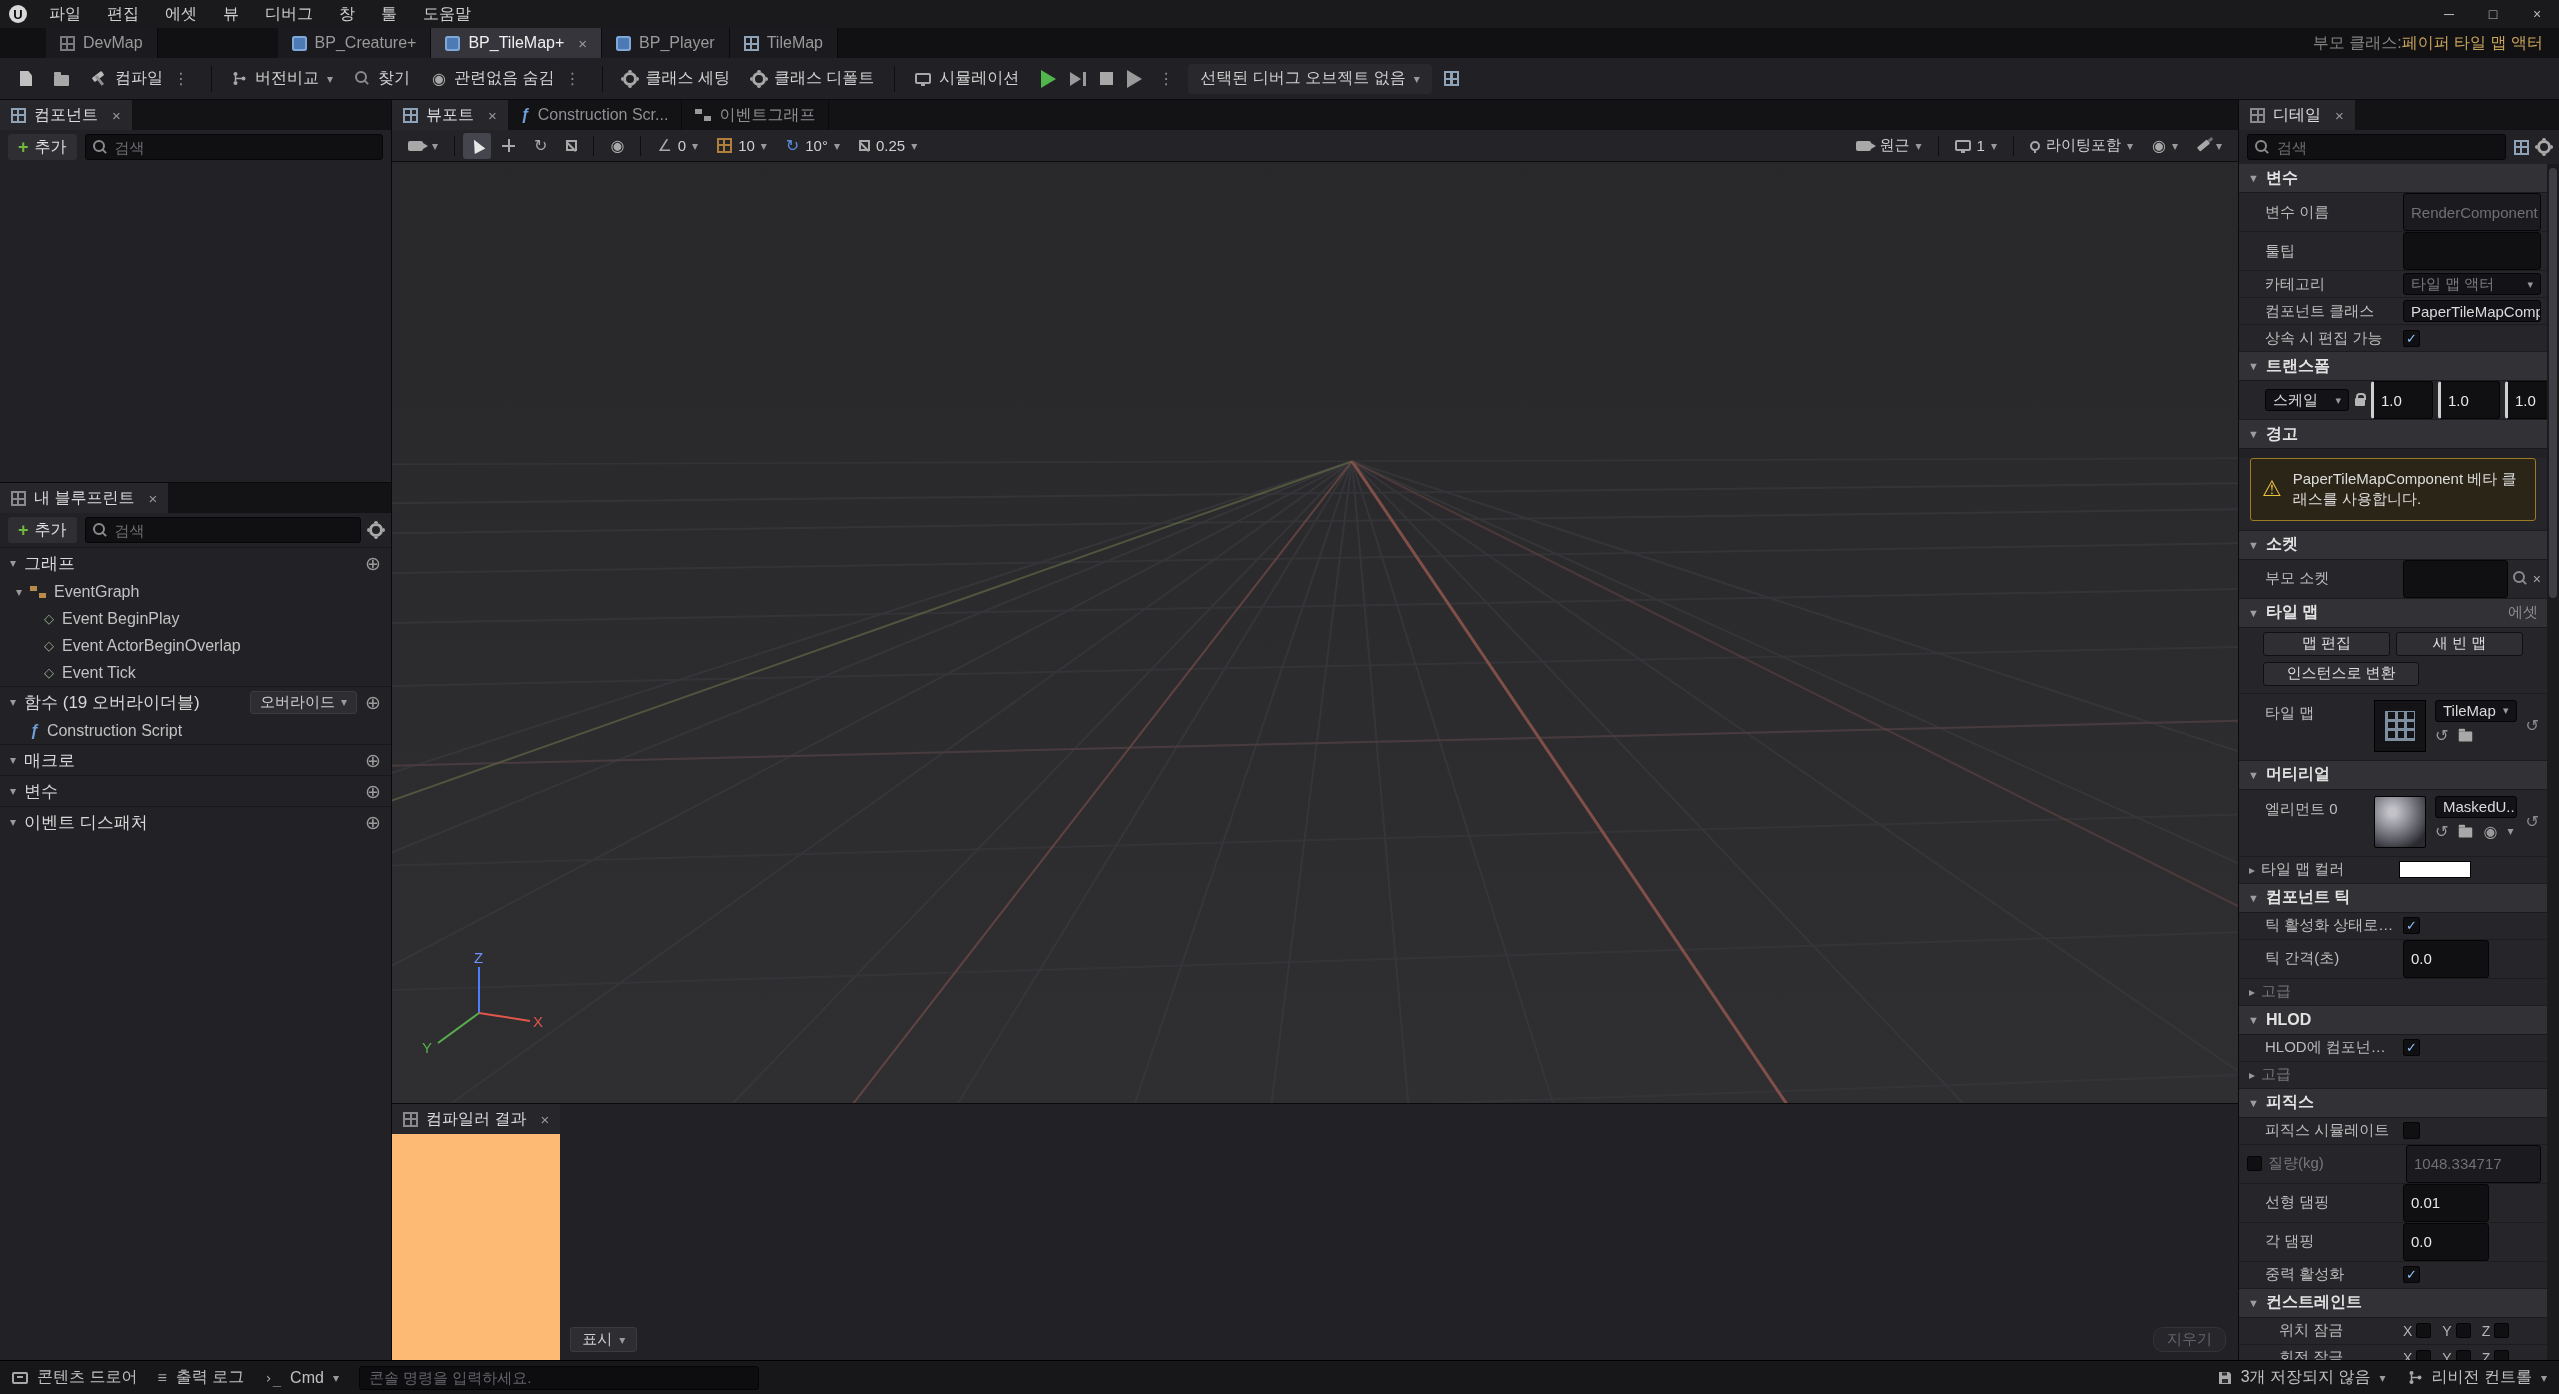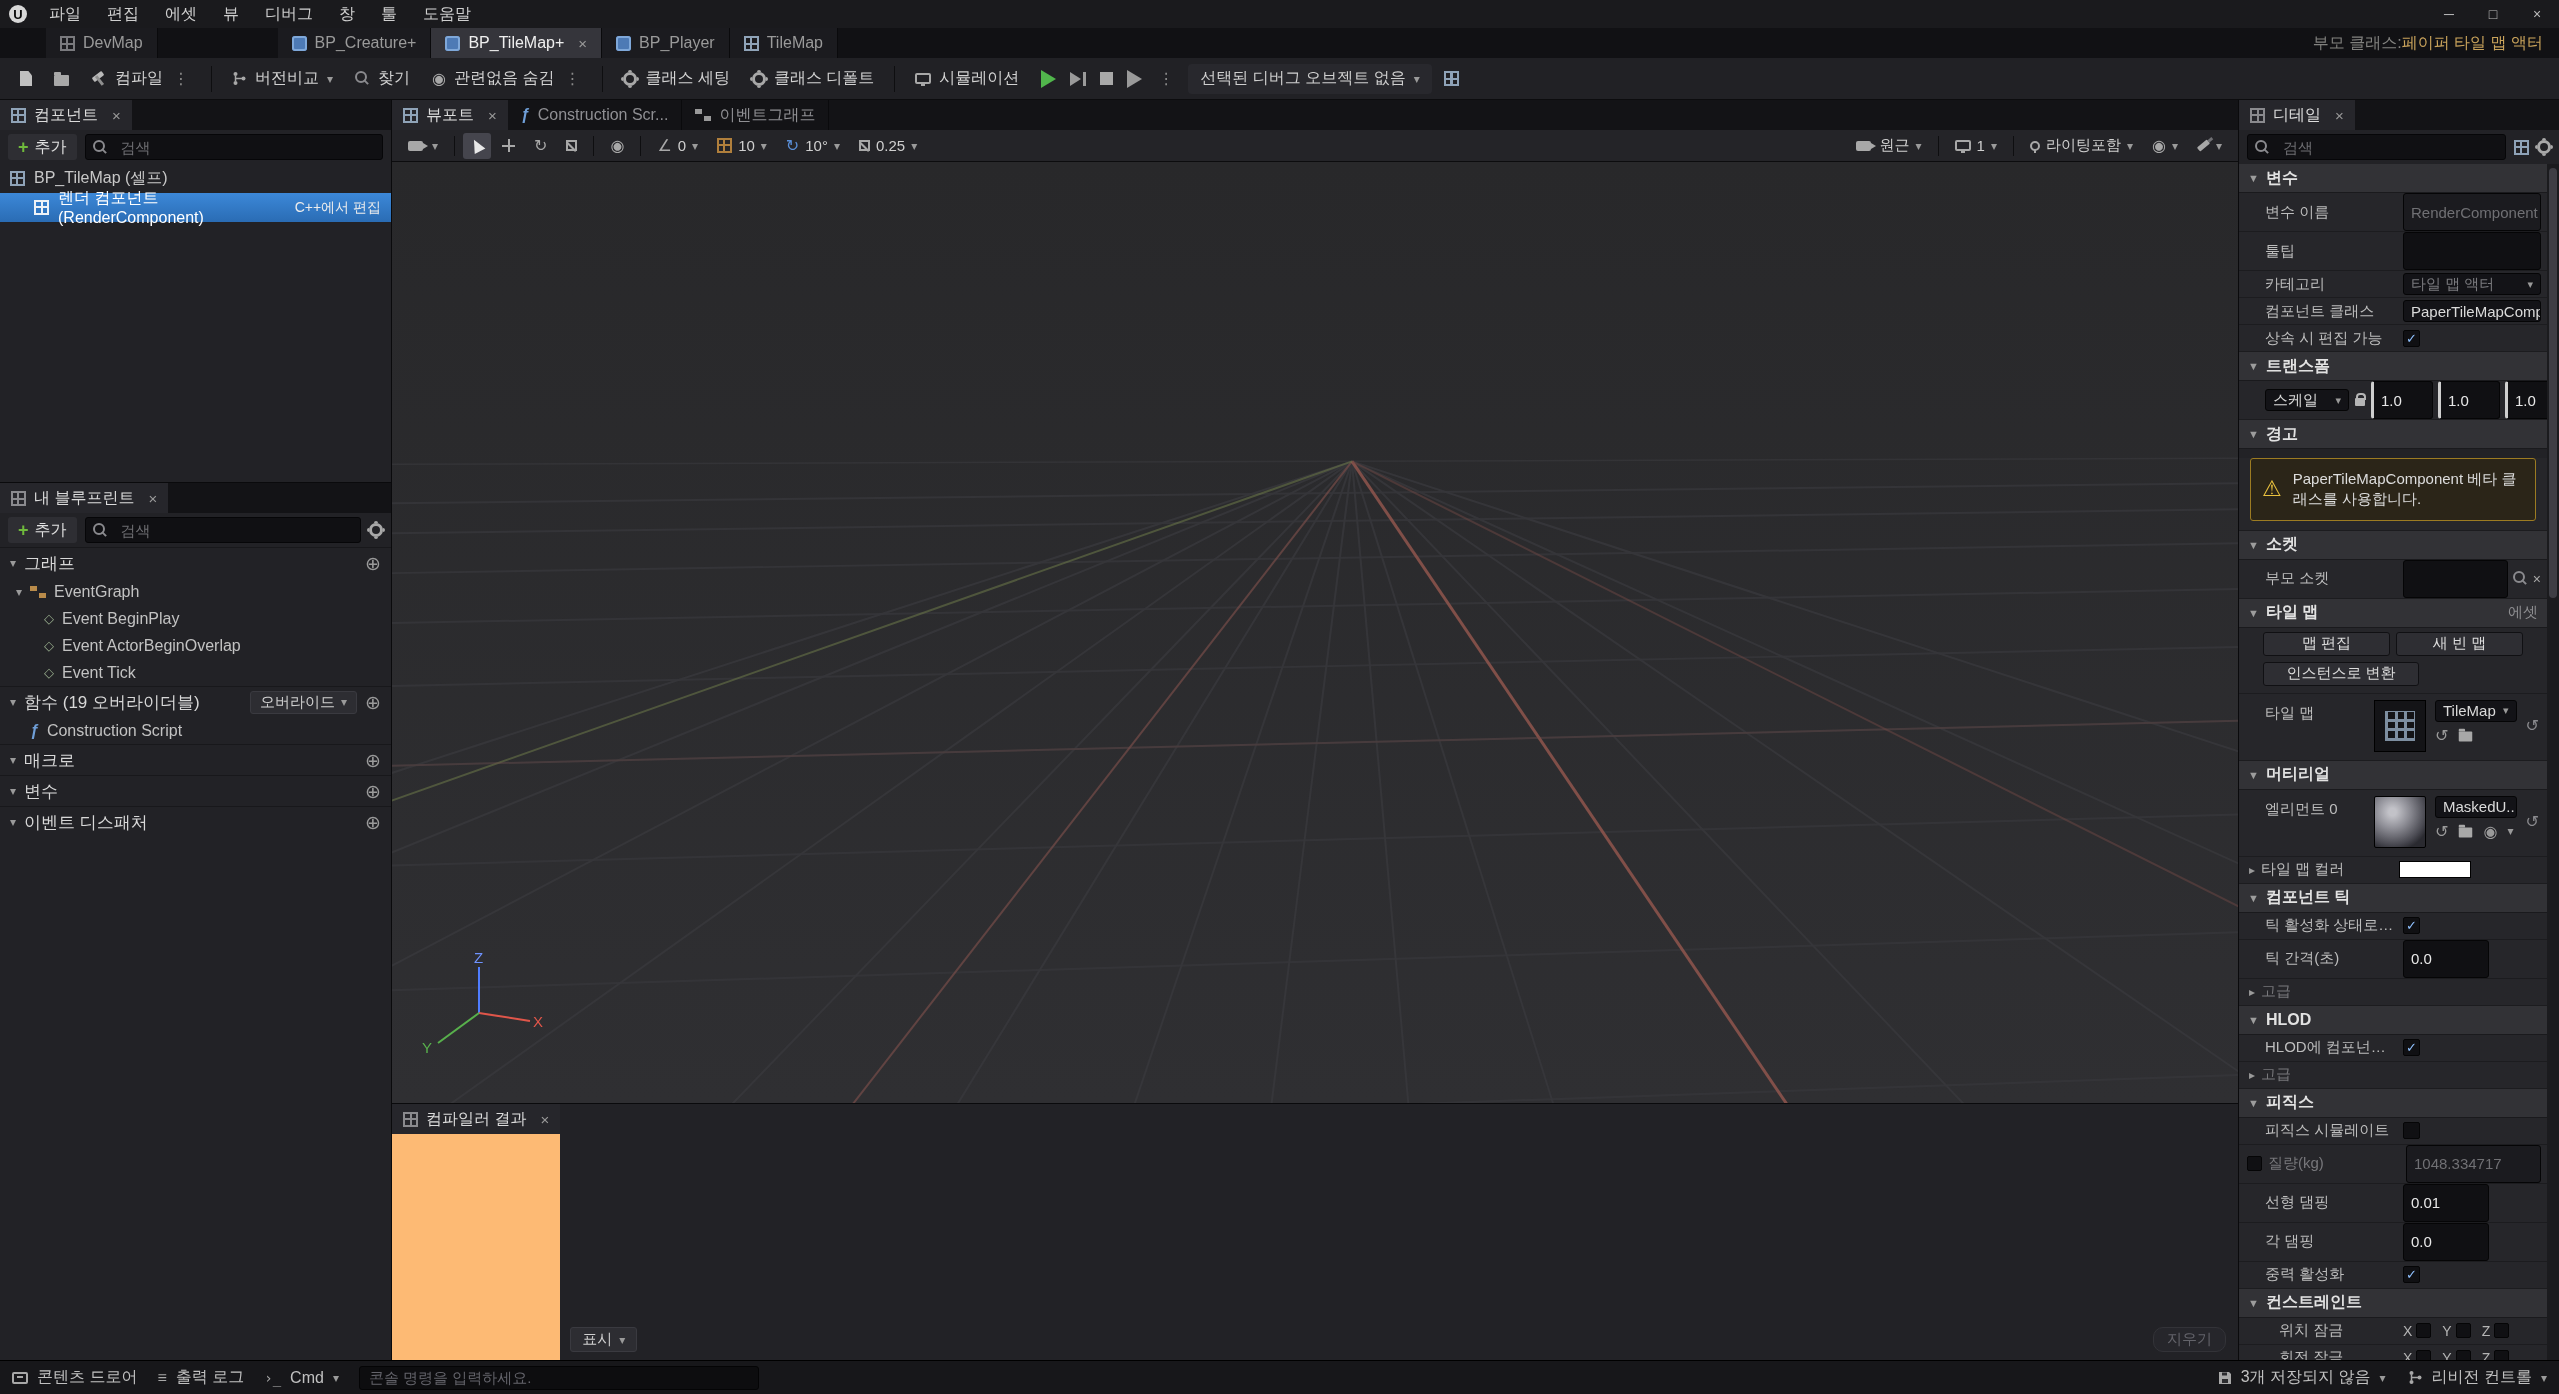--- a/index.html
+++ b/index.html
@@ -97,7 +97,7 @@
 .panel-tab-dim{display:flex;align-items:center;gap:8px;padding:0 13px;font-size:16px;color:#8f8f93;border-right:1px solid #0a0a0c}
 .panel-toolrow{height:34px;display:flex;align-items:center;gap:8px;padding:0 8px;background:#222226;flex:none}
 .add-btn{display:flex;align-items:center;gap:6px;height:26px;padding:0 10px;background:#2e2e33;border-radius:3px;font-size:16px;color:#e0e0e0}
-.searchbox{flex:1;height:26px;background:#101013;border:1px solid #060608;border-radius:3px;display:flex;align-items:center;padding:0 7px;gap:13px;min-width:0}
+.searchbox{flex:1;height:26px;background:#101013;border:1px solid #060608;border-radius:3px;display:flex;align-items:center;padding:0 7px;gap:7px;min-width:0}
 .searchbox input{flex:1;min-width:0;background:transparent;border:none;outline:none;color:#cfcfcf;font-size:15px;font-family:inherit}
 .searchbox input::placeholder{color:#6e6e72}
 

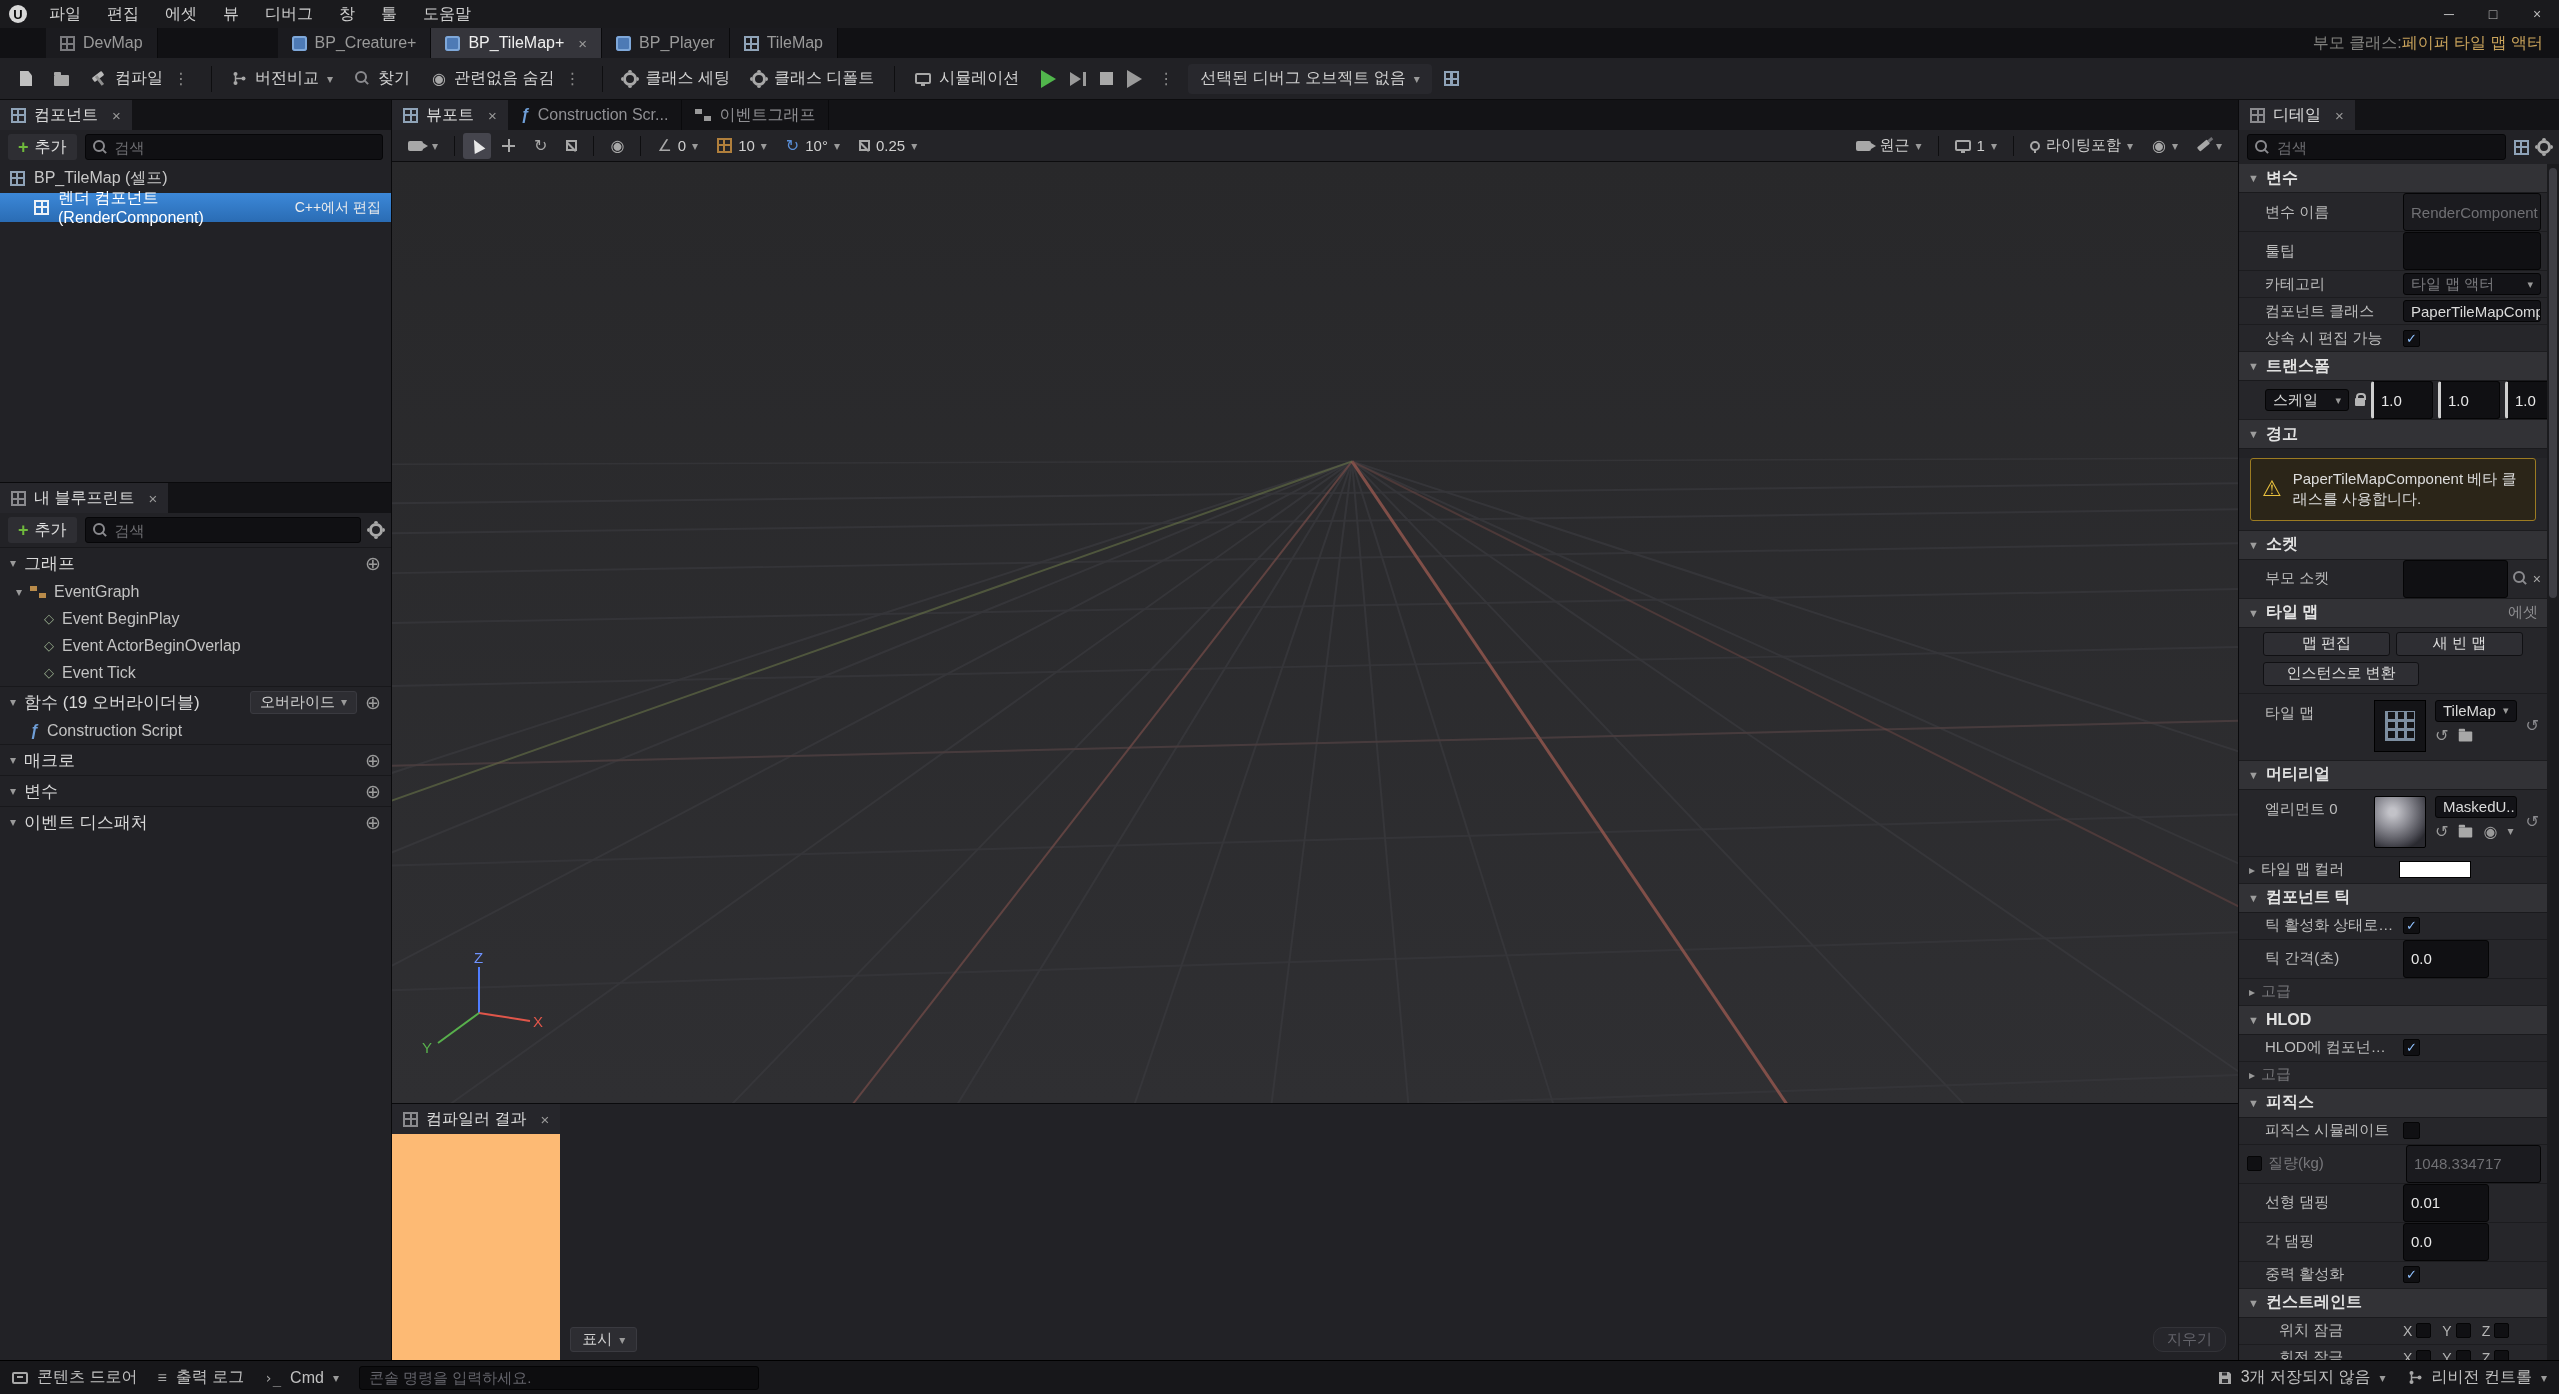--- a/index.html
+++ b/index.html
@@ -325,17 +325,6 @@
           <div class="searchbox">
             <span class="ic ic-search"></span>
             <input placeholder="검색" style="">
-          </div>
-        </div>
-        <div class="comp-tree">
-          <div class="trow">
-            <span class="ic ic-grid"></span>
-            <span>BP_TileMap (셀프)</span>
-          </div>
-          <div class="trow child selected">
-            <span class="ic ic-grid white"></span>
-            <span>렌더 컴포넌트 (RenderComponent)</span>
-            <span class="badge">C++에서 편집</span>
           </div>
         </div>
       </div>

